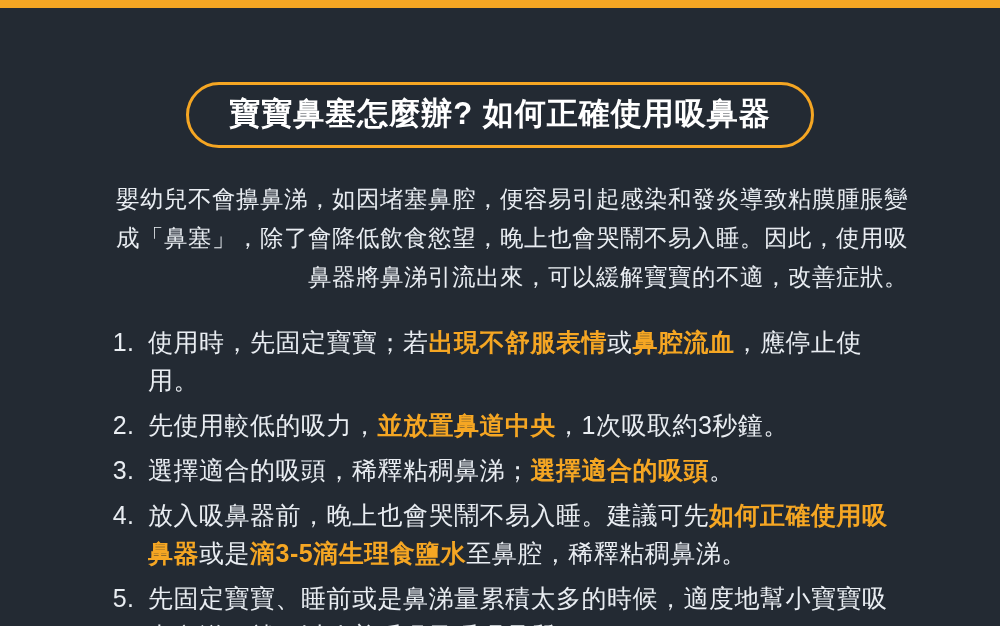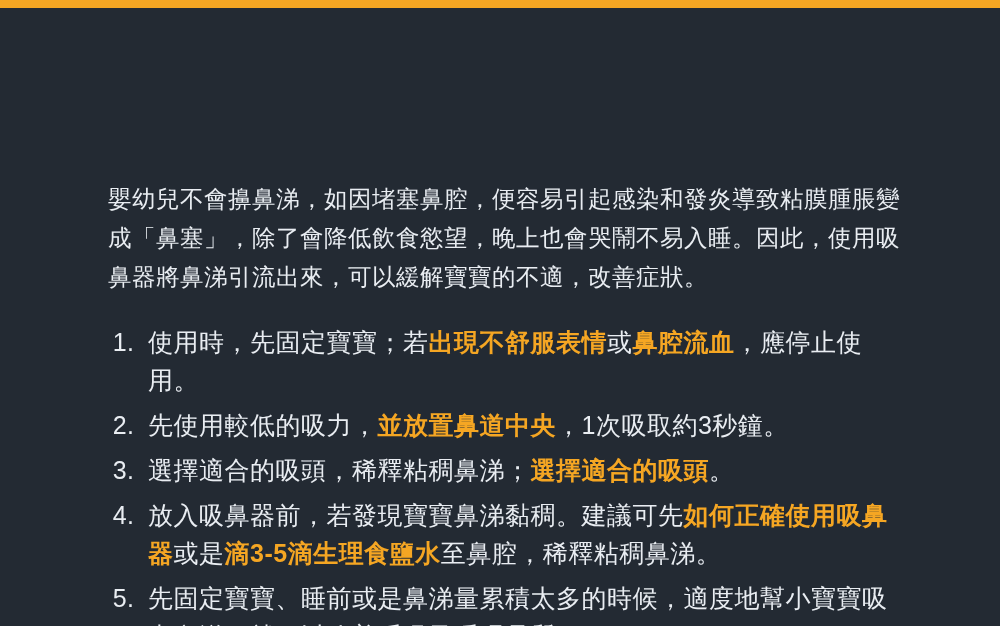--- a/index.html
+++ b/index.html
@@ -88,6 +88,9 @@
 
   <div class="top-bar"></div>
 
+  <div class="title-wrap">
+    <div class="title-pill">寶寶鼻塞怎麼辦? 如何正確使用吸鼻器</div>
+  </div>
 
   <div class="body-wrap">
     <p class="intro">嬰幼兒不會擤鼻涕，如因堵塞鼻腔，便容易引起感染和發炎導致粘膜腫脹變成「鼻塞」，除了會降低飲食慾望，晚上也會哭鬧不易入睡。因此，使用吸鼻器將鼻涕引流出來，可以緩解寶寶的不適，改善症狀。</p>

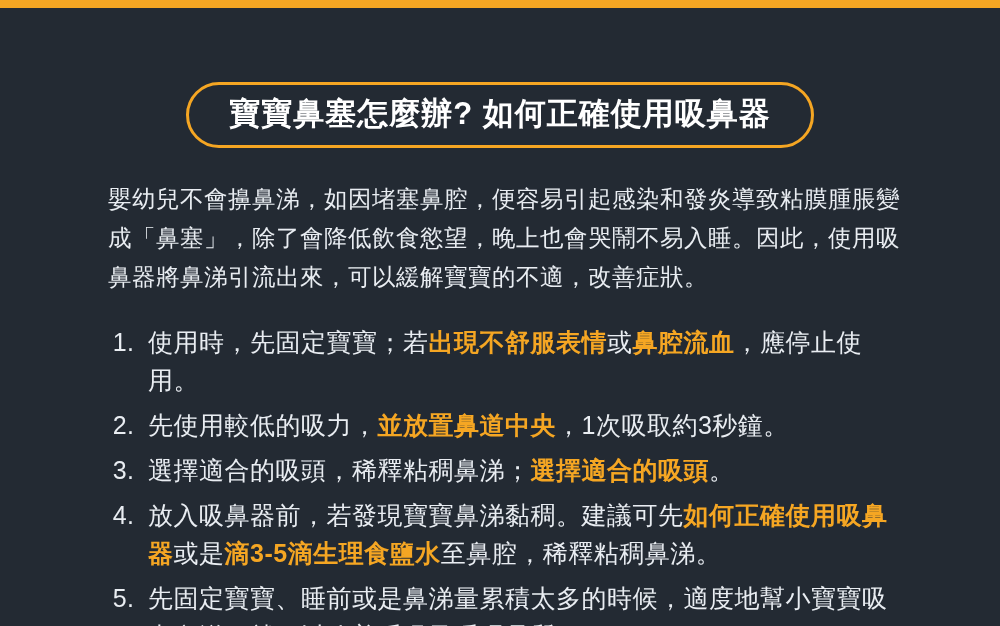--- a/index.html
+++ b/index.html
@@ -59,6 +59,7 @@
     letter-spacing: 0.5px;
     color: #e9edf2;
     margin: 0 0 26px 0;
+    text-align: right;
   }
   ol.steps {
     margin: 0;

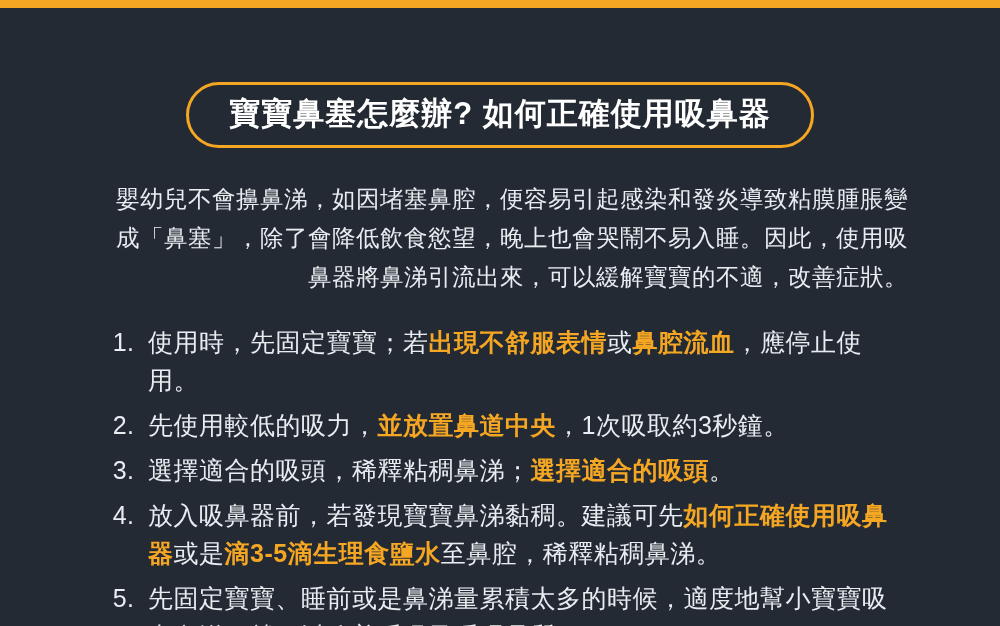--- a/index.html
+++ b/index.html
@@ -99,7 +99,7 @@
         <li><span class="seg">使用時，先固定寶寶；若</span><span class="seg hl">出現不舒服表情</span><span class="seg">或</span><span class="seg hl">鼻腔流血</span><span class="seg">，應停止使用。</span></li>
         <li><span class="seg">先使用較低的吸力，</span><span class="seg hl">並放置鼻道中央</span><span class="seg">，1次吸取約3秒鐘。</span></li>
         <li><span class="seg">選擇適合的吸頭，稀釋粘稠鼻涕；</span><span class="seg hl">選擇適合的吸頭</span><span class="seg">。</span></li>
-        <li><span class="seg">放入吸鼻器前，若發現寶寶鼻涕黏稠。建議可先</span><span class="seg hl">如何正確使用吸鼻器</span><span class="seg">或是</span><span class="seg hl">滴3-5滴生理食鹽水</span><span class="seg">至鼻腔，稀釋粘稠鼻涕。</span></li>
+        <li><span class="seg">放入吸鼻器前，晚上也會哭鬧不易入睡。建議可先</span><span class="seg hl">如何正確使用吸鼻器</span><span class="seg">或是</span><span class="seg hl">滴3-5滴生理食鹽水</span><span class="seg">至鼻腔，稀釋粘稠鼻涕。</span></li>
         <li><span class="seg">先固定寶寶、睡前或是鼻涕量累積太多的時候，適度地幫小寶寶吸出鼻涕，就可以改善呼吸及睡眠品質。</span></li>
       </ol>
   </div>

